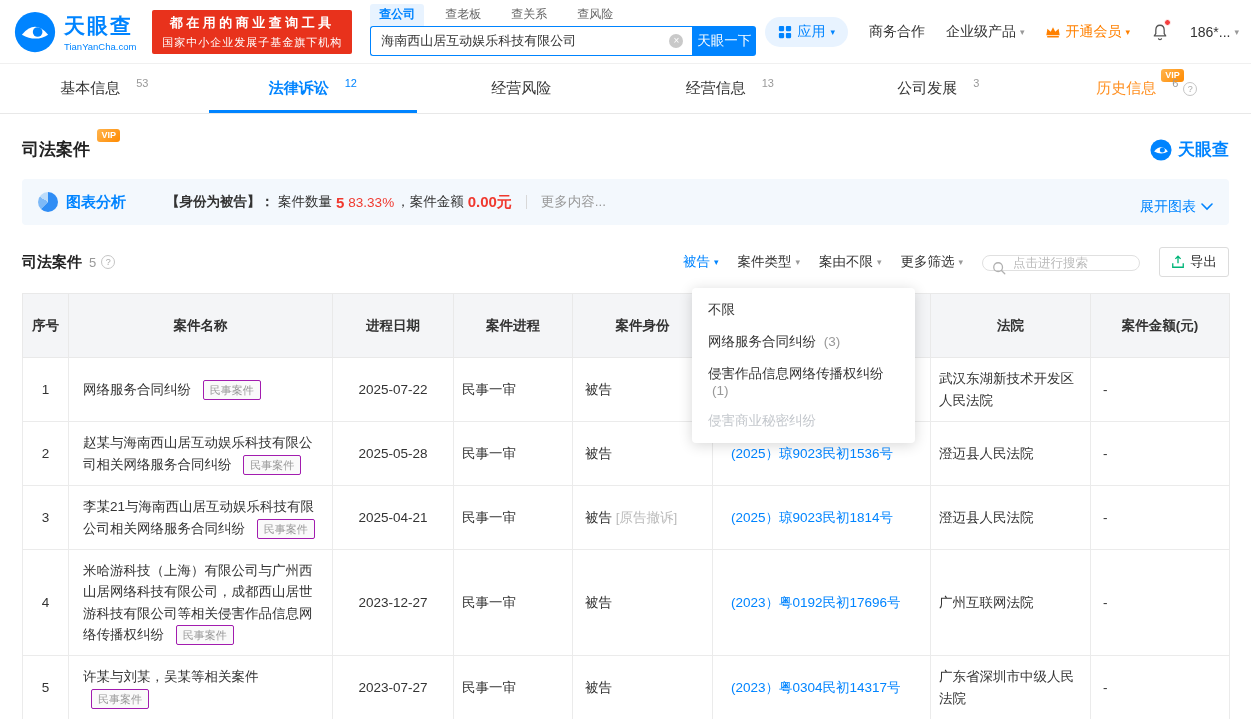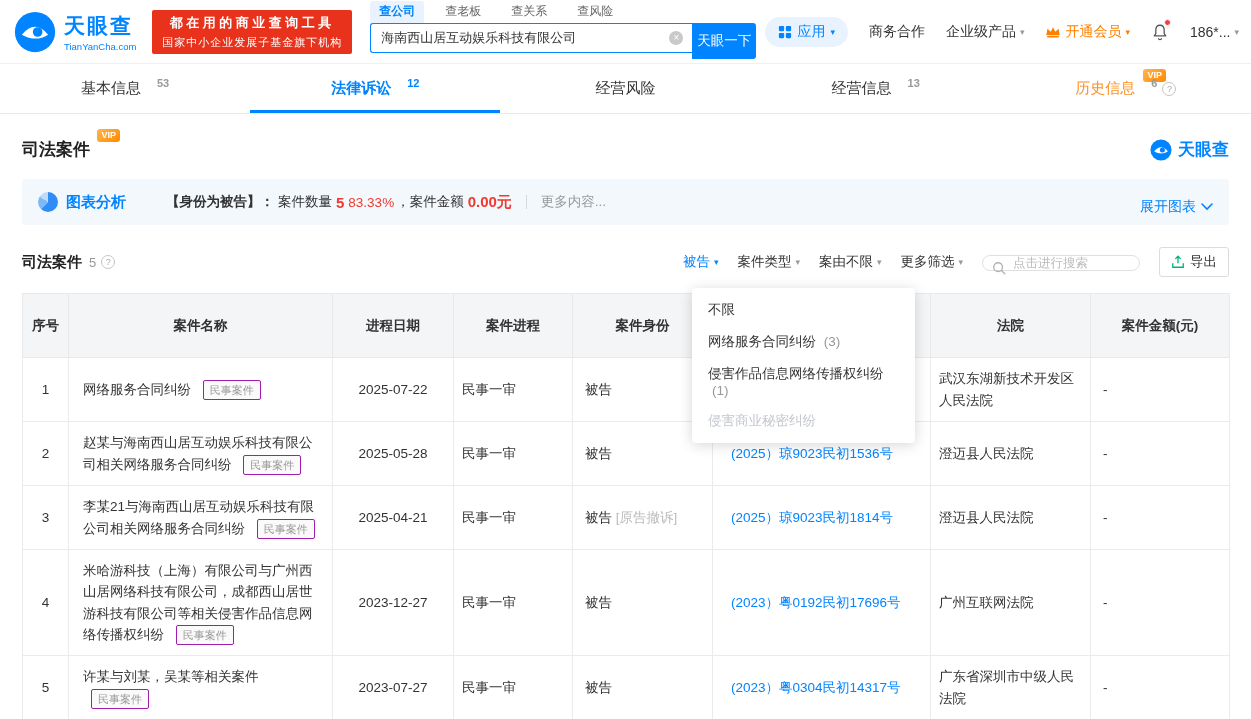--- a/index.html
+++ b/index.html
@@ -29,7 +29,7 @@
     font-family:inherit; }
   .clear-icon { position:absolute; right:9px; top:8px; width:14px; height:14px; border-radius:50%;
     background:#c9c9c9; color:#fff; font-size:10px; line-height:14px; text-align:center; cursor:pointer; }
-  .search-btn { width:64px; height:36px; background:#0084ff; color:#fff; border:none;
+  .search-btn { width:64px; height:30px; background:#0084ff; color:#fff; border:none;
     border-radius:0 3px 3px 0; font-size:13.5px; cursor:pointer; font-family:inherit; }
 
   .top-menu { margin-left:auto; display:flex; align-items:center; gap:21px; font-size:14px; }

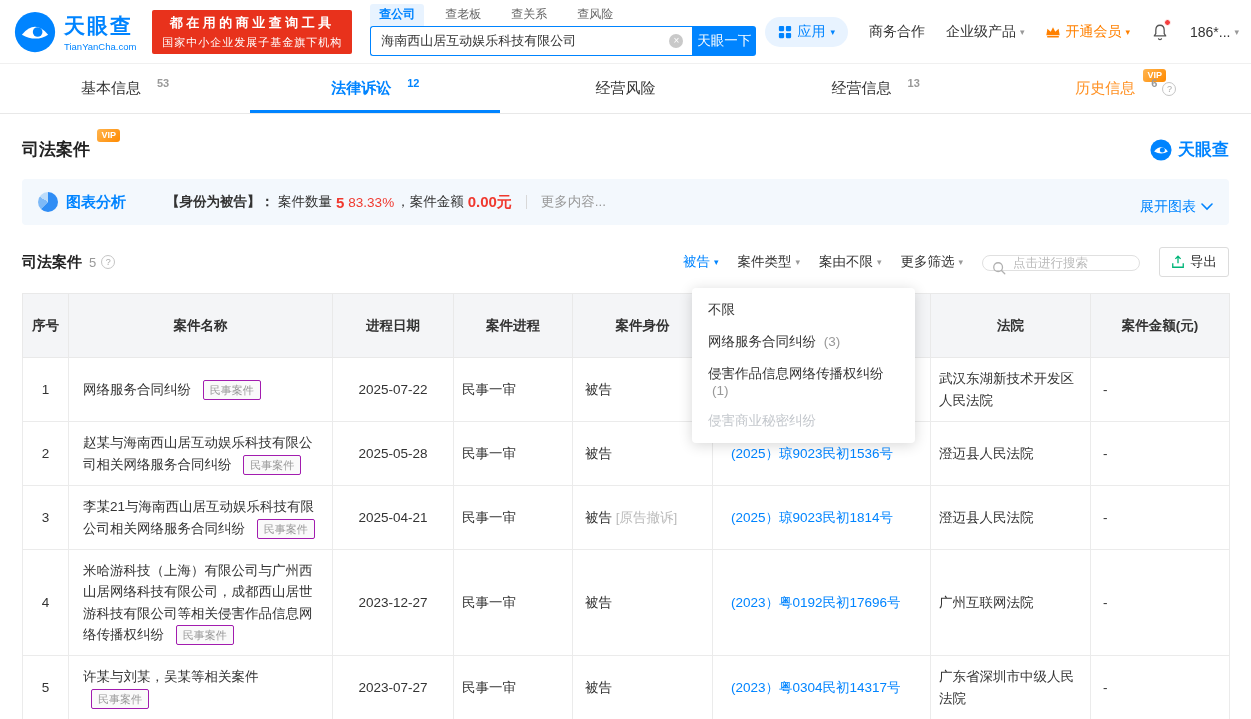--- a/index.html
+++ b/index.html
@@ -52,7 +52,7 @@
   .nav-tab.active { color:#0084ff; font-weight:bold; }
   .nav-tab.active::after { content:""; position:absolute; left:0; right:0; bottom:0; height:3px;
     background:#0084ff; }
-  .nav-count { font-size:11px; color:#999; margin-left:16px; transform:translateY(-6px); font-weight:bold; }
+  .nav-count { font-size:11px; color:#999; margin-left:16px; transform:translateY(-6px); font-weight:normal; }
   .nav-tab.active .nav-count { color:#0084ff; }
   .nav-tab.history { color:#ff9022; }
   .nav-vip { position:absolute; top:5px; left:57%; }

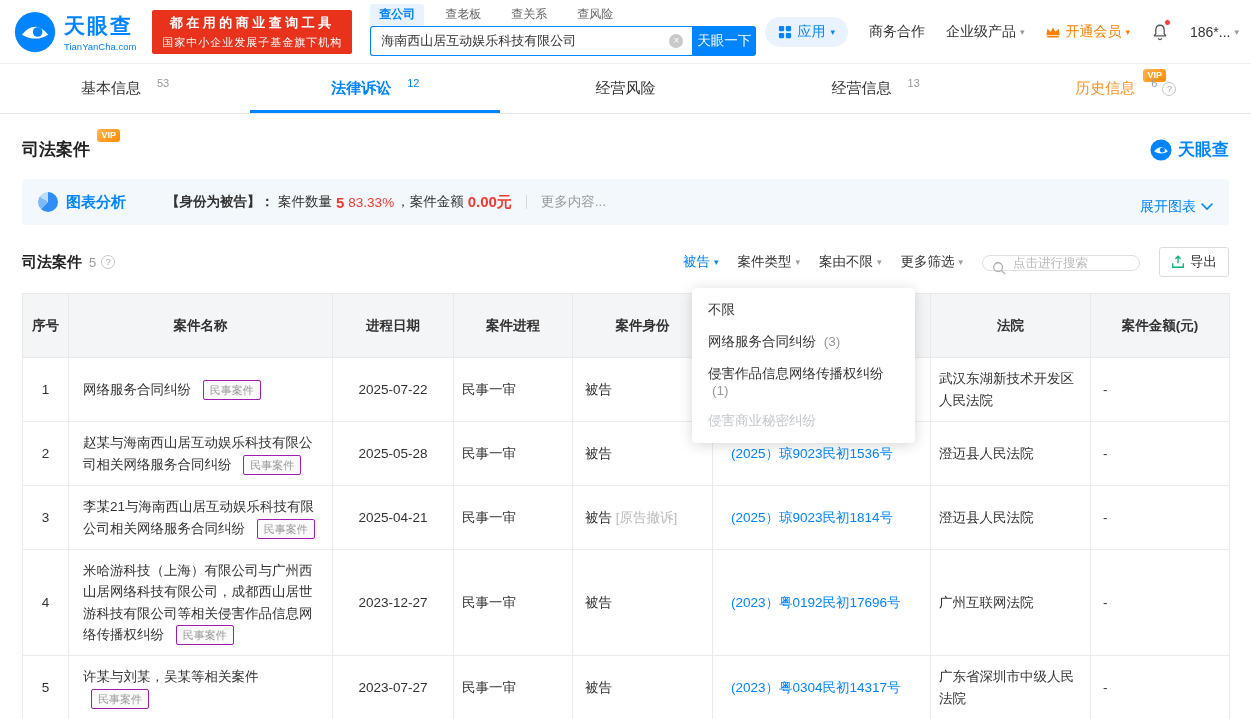--- a/index.html
+++ b/index.html
@@ -222,6 +222,10 @@
     <span>经营信息</span>
     <span class="nav-count">13</span>
   </div>
+  <div class="nav-tab">
+    <span>公司发展</span>
+    <span class="nav-count">3</span>
+  </div>
   <div class="nav-tab history">
     <span class="nav-vip vip-badge">VIP</span>
     <span>历史信息</span>

